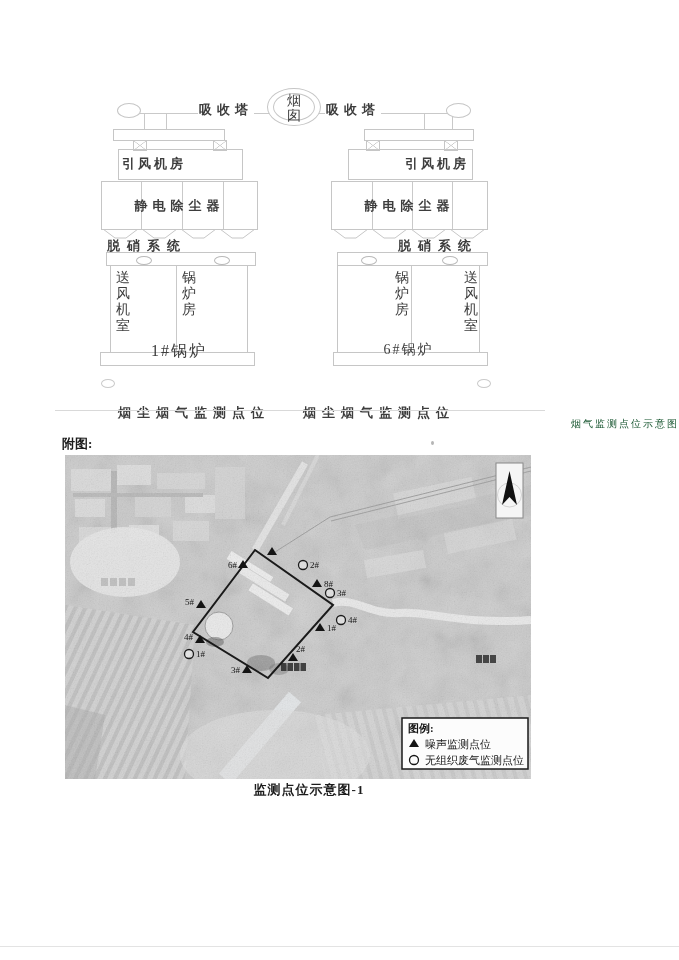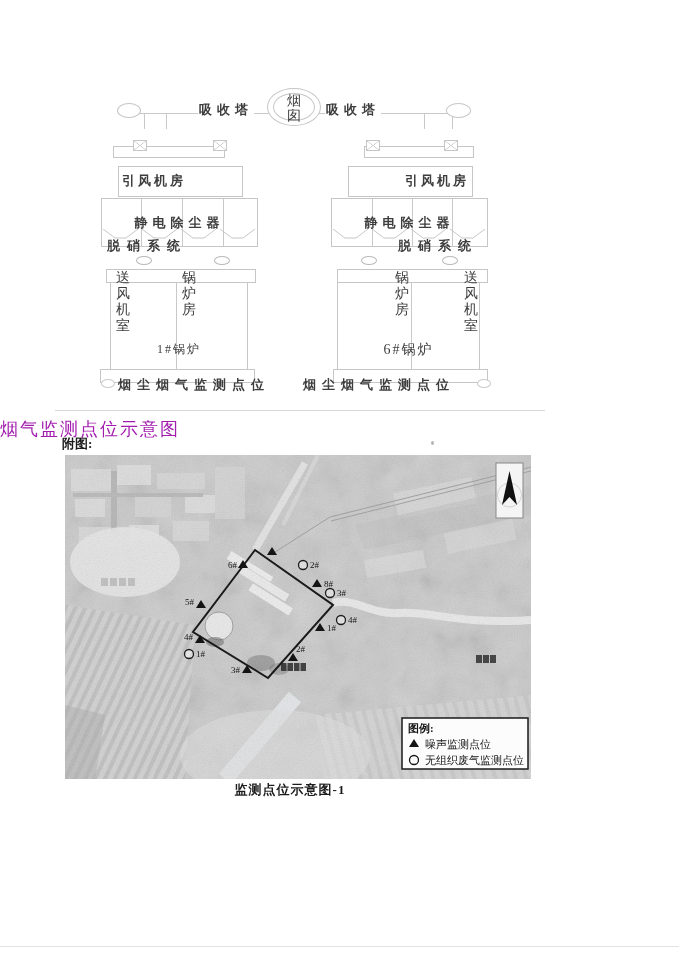--- a/index.html
+++ b/index.html
@@ -6,7 +6,7 @@
   .page{position:relative;width:679px;height:960px;background:#fff;overflow:hidden;
         font-family:"Liberation Serif","DejaVu Serif",serif;color:#3d3d3d;}
   .abs{position:absolute;box-sizing:border-box;}
-  .box{border:1px solid #c6c6c6;background:transparent;margin-top:17px;}
+  .box{border:1px solid #c6c6c6;background:transparent;}
   .line{background:#c9c9c9;}
   .ell{border:1px solid #c6c6c6;border-radius:50%;background:#fff;}
   .txt{white-space:nowrap;color:#3d3d3d;}

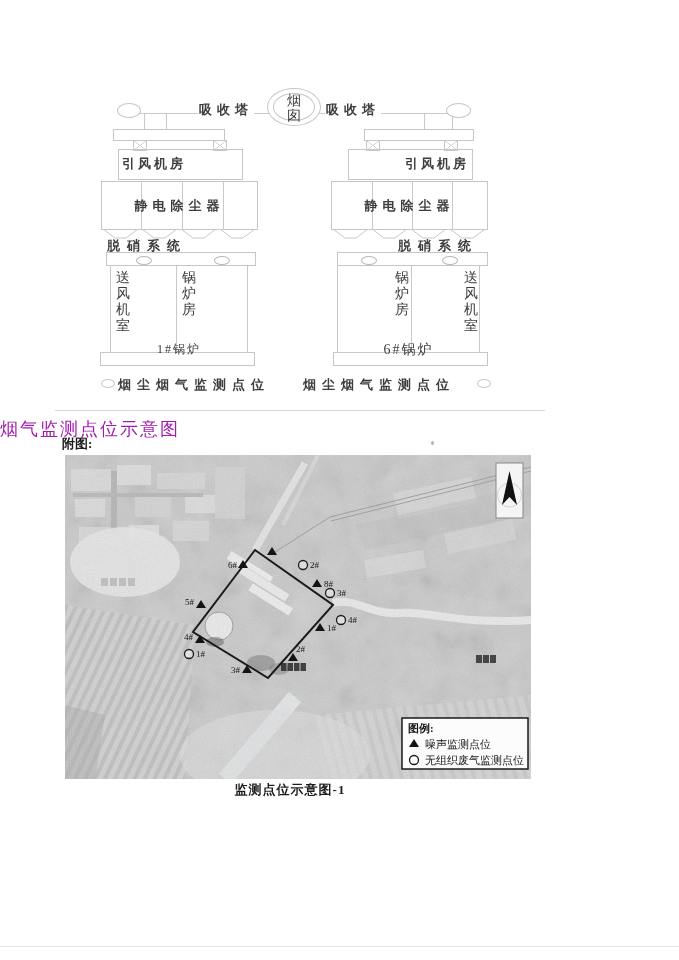--- a/index.html
+++ b/index.html
@@ -110,7 +110,7 @@
     <div class="abs vtxt" style="left:395px;top:270px;width:18px;">锅炉房</div>
     <div class="abs vtxt" style="left:464px;top:270px;width:18px;">送风机室</div>
 
-    <div class="abs txt" style="left:110px;top:341px;width:138px;text-align:center;font-size:12px;letter-spacing:2px;z-index:5;">1#锅炉</div>
+    <div class="abs txt" style="left:110px;top:341px;width:138px;text-align:center;font-size:16px;letter-spacing:2px;z-index:5;">1#锅炉</div>
     <div class="abs txt" style="left:337px;top:341px;width:143px;text-align:center;font-size:14px;letter-spacing:2px;z-index:5;">6#锅炉</div>
 
     <div class="abs ell" style="left:101px;top:379px;width:14px;height:9px;border-color:#cacaca;"></div>

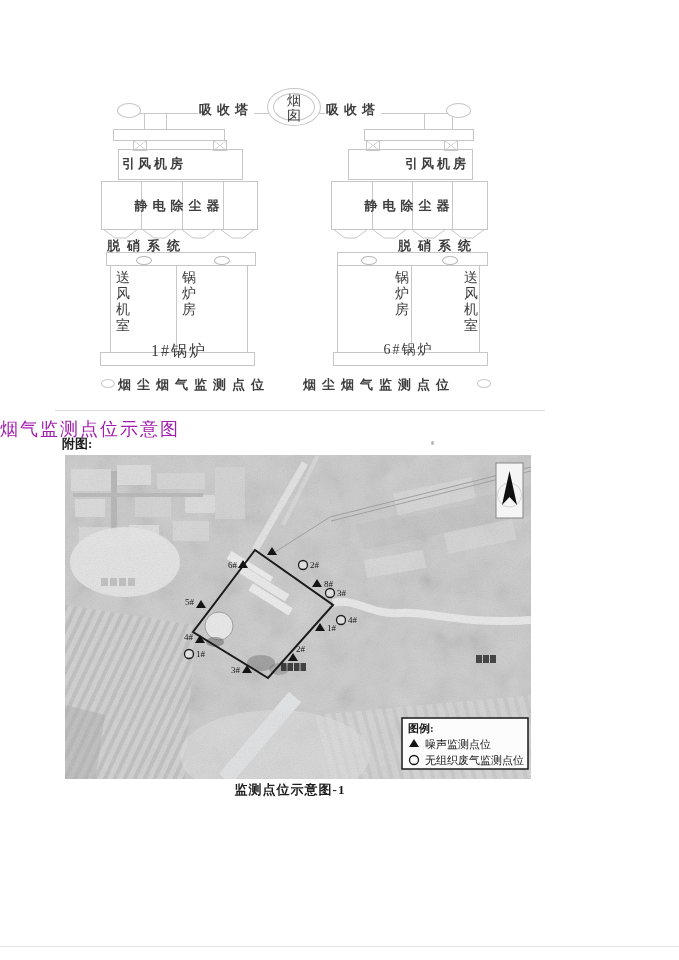--- a/index.html
+++ b/index.html
@@ -13,7 +13,7 @@
   .t15{font-size:13px;font-weight:bold;}
   .ls5{letter-spacing:5px;}
   .ls3{letter-spacing:3px;}
-  .ls6{letter-spacing:6px;}
+  .ls6{letter-spacing:6px;margin-top:28px;}
   .ls7{letter-spacing:7px;}
   .vtxt{font-size:14px;line-height:16px;word-break:break-all;overflow-wrap:anywhere;color:#3d3d3d;font-family:Liberation Serif, serif;}
   .damper{border:1px solid #c6c6c6;background:

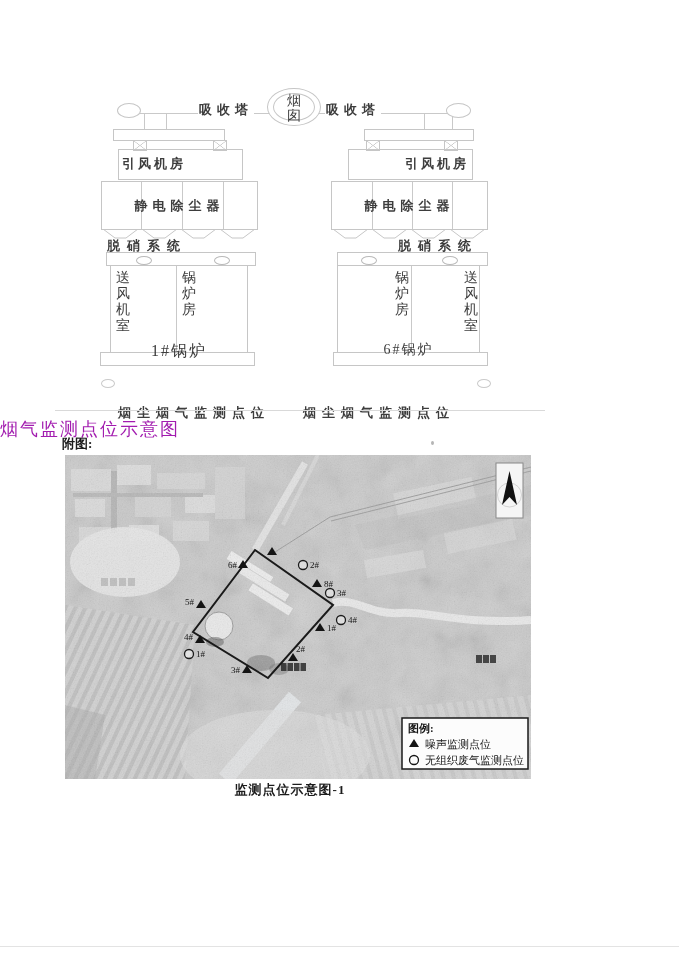--- a/index.html
+++ b/index.html
@@ -20,7 +20,7 @@
     linear-gradient(to top right,transparent calc(50% - .6px),#c6c6c6 50%,transparent calc(50% + .6px)),
     linear-gradient(to bottom right,transparent calc(50% - .6px),#c6c6c6 50%,transparent calc(50% + .6px)),#fff;}
   .divider{position:absolute;top:0;bottom:0;width:1px;background:#c9c9c9;}
-  .caption{font-size:18px;letter-spacing:2px;color:#a21caf;text-align:left;}
+  .caption{font-size:10px;letter-spacing:2px;color:#14532d;text-align:right;}
   .bold-label{font-size:13px;font-weight:bold;color:#1c1c1c;}
   svg text{font-family:"Liberation Serif","DejaVu Serif",serif;fill:#161616;}
   .mlabel{font-size:9px;}

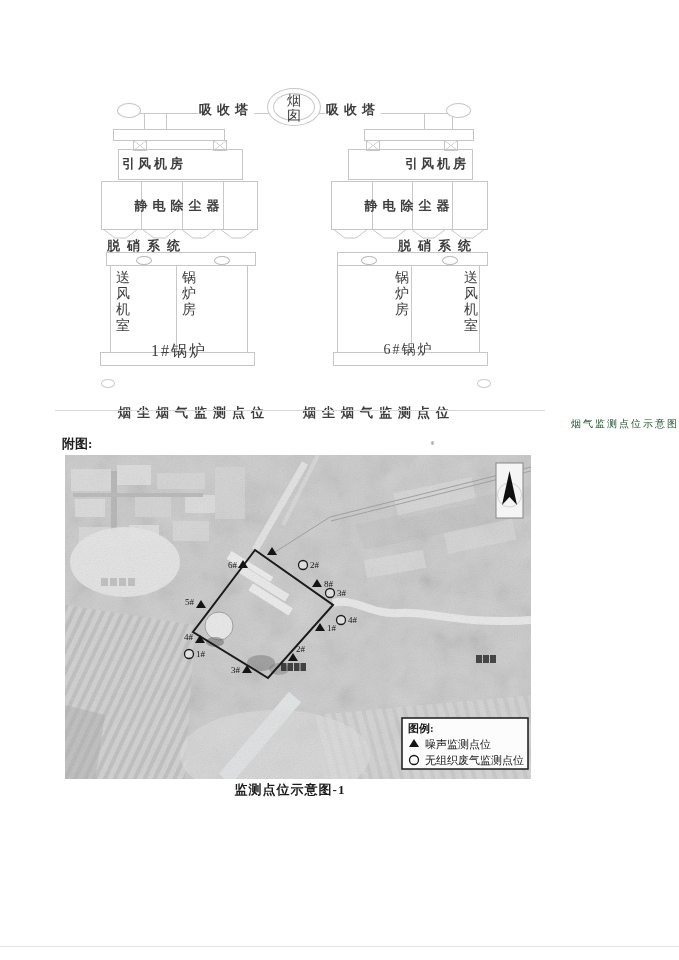--- a/index.html
+++ b/index.html
@@ -265,7 +265,7 @@
     </g>
   </svg>
 
-  <div class="abs bold-label" style="left:57px;top:781px;width:466px;text-align:center;letter-spacing:1px;">监测点位示意图-1</div>
+  <div class="abs bold-label" style="left:76px;top:781px;width:466px;text-align:center;letter-spacing:1px;">监测点位示意图-1</div>
 
   <div class="abs" style="left:0;top:946px;width:679px;height:1px;background:#e3e3e3;"></div>
 

